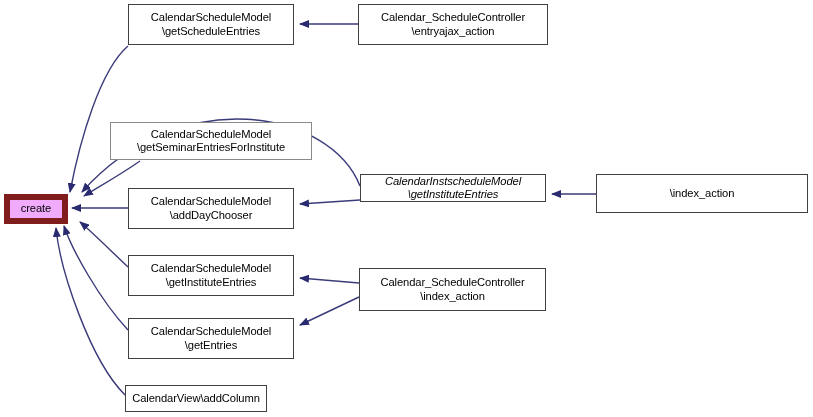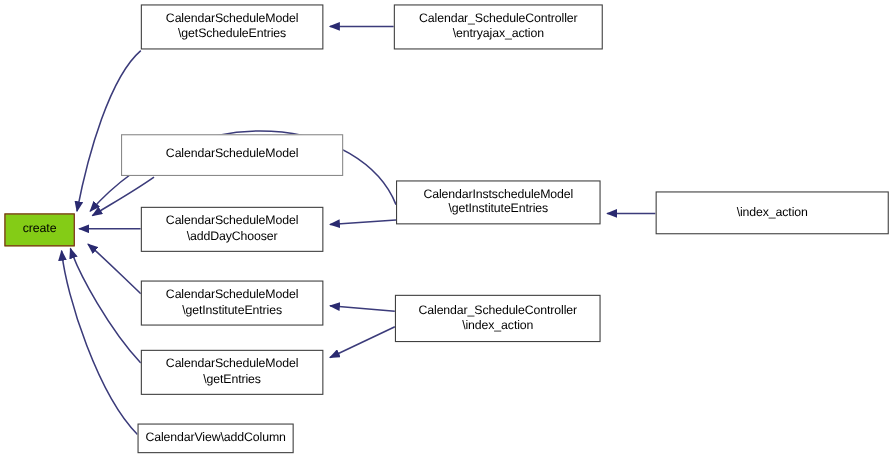--- a/index.html
+++ b/index.html
@@ -91,6 +91,7 @@
       </div>
       <div class="node thin" style="left: 110px; top: 122px; width: 202px; height: 38px;">
         <span class="ln">CalendarScheduleModel</span>
+        <span class="ln">\getSeminarEntriesForInstitute</span>
       </div>
       <div class="node" style="left: 360px; top: 164px; width: 186px; height: 40px;">
         <span class="ln">CalendarInstscheduleModel</span>

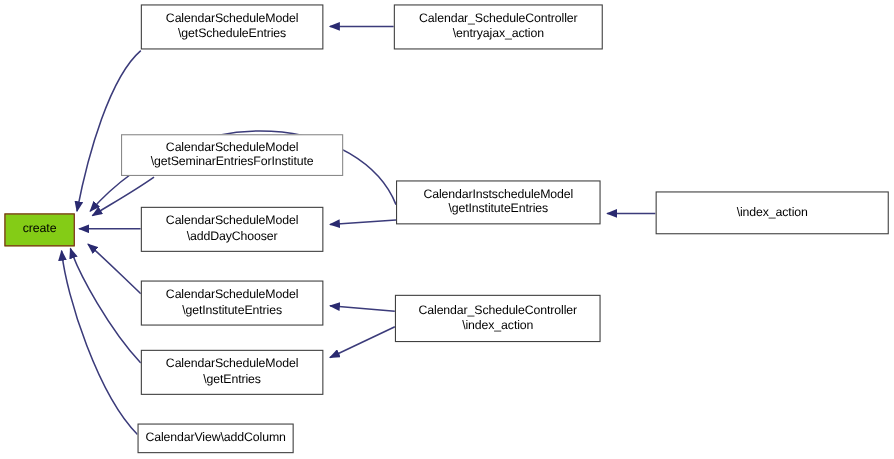--- a/index.html
+++ b/index.html
@@ -93,7 +93,7 @@
         <span class="ln">CalendarScheduleModel</span>
         <span class="ln">\getSeminarEntriesForInstitute</span>
       </div>
-      <div class="node" style="left: 360px; top: 164px; width: 186px; height: 40px;">
+      <div class="node" style="left: 360px; top: 174px; width: 186px; height: 28px; font-style: italic;">
         <span class="ln">CalendarInstscheduleModel</span>
         <span class="ln">\getInstituteEntries</span>
       </div>

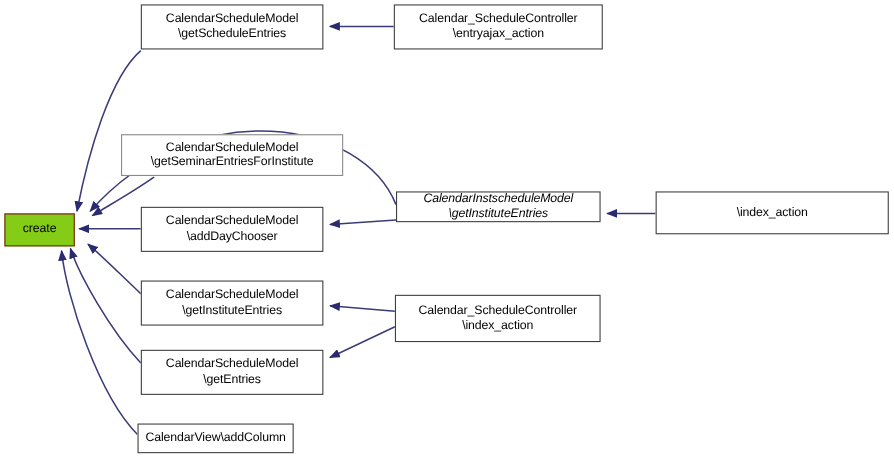--- a/index.html
+++ b/index.html
@@ -43,8 +43,8 @@
     border: 1px solid #8a8a8a;
   }
   .node.highlight {
-    background: #84cc16;
-    border: 1px solid #7f1d1d;
+    background: #f0abfc;
+    border: 6px solid #7f1d1d;
   }
   .node .ln {
     display: block;

